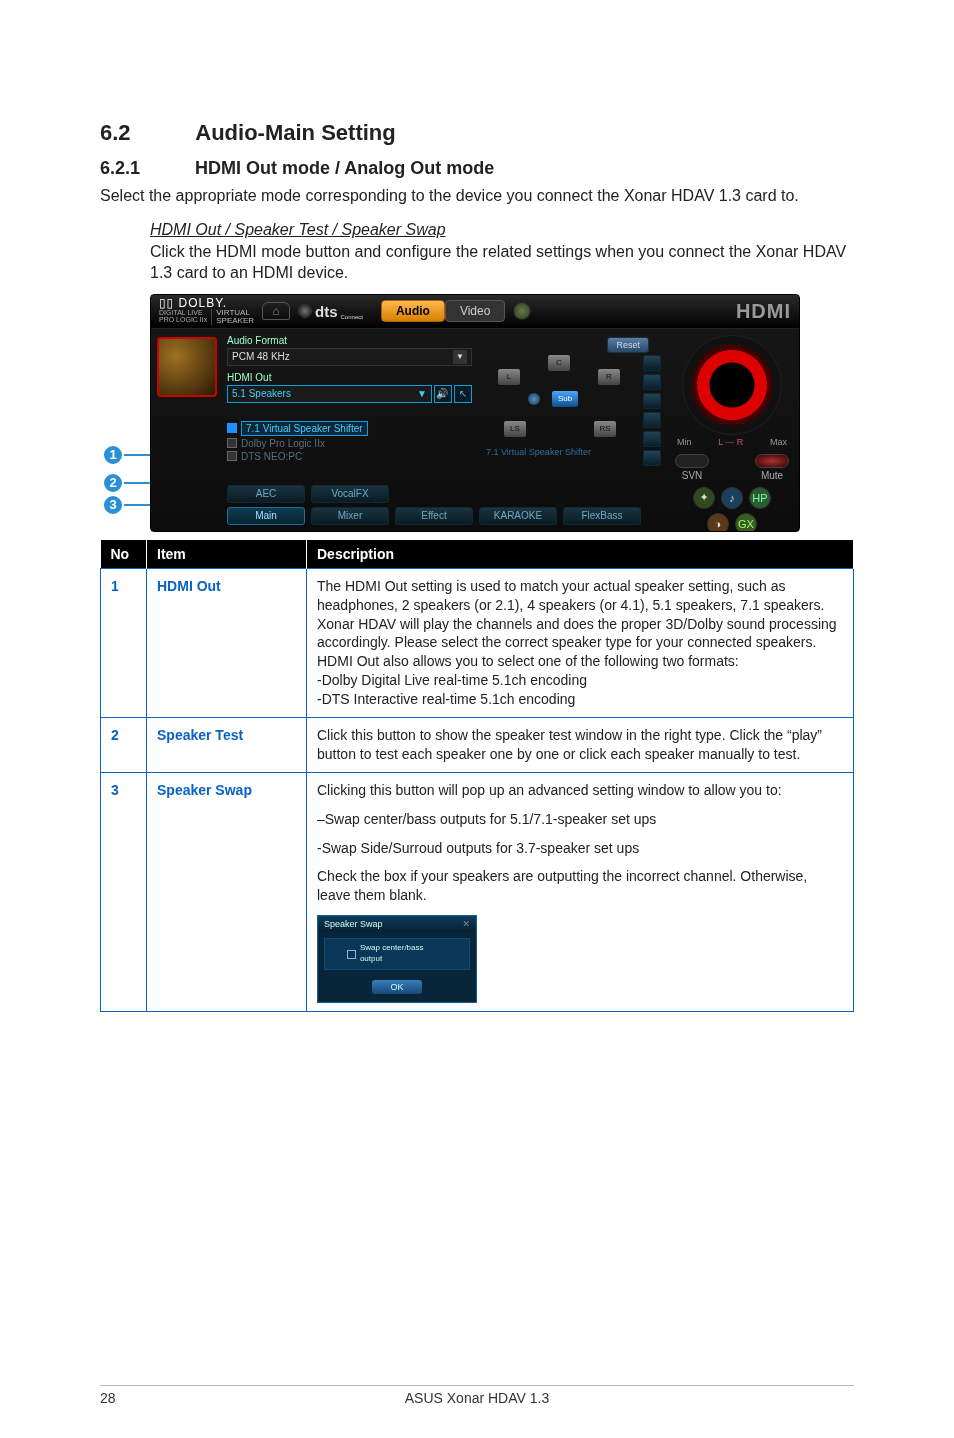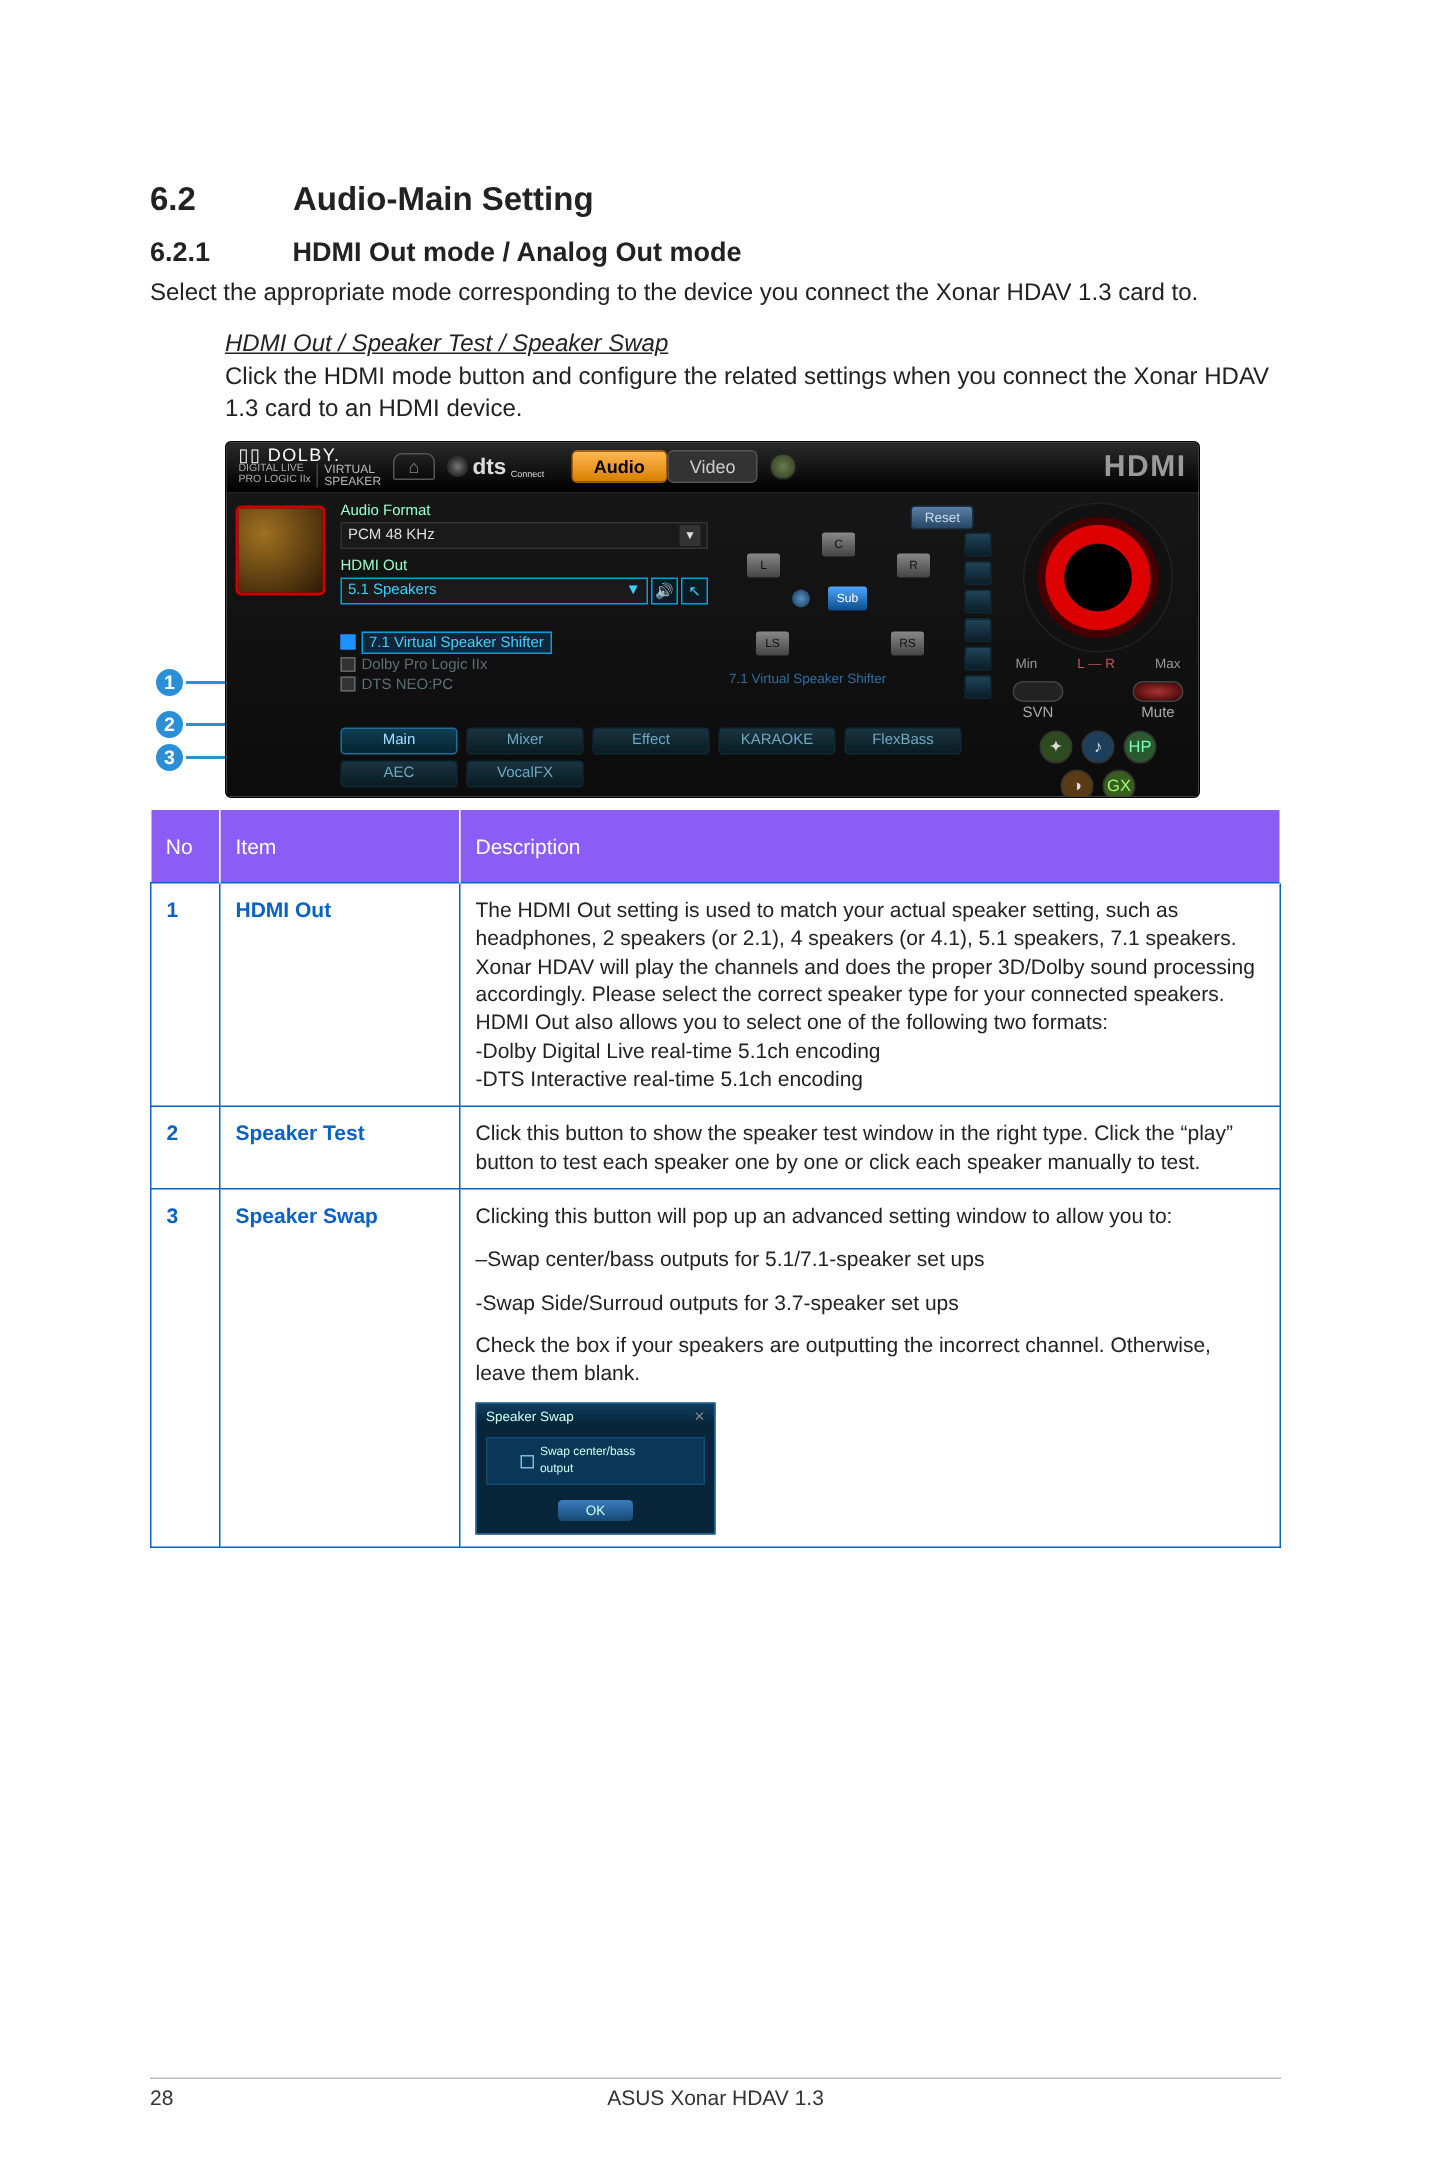--- a/index.html
+++ b/index.html
@@ -457,15 +457,15 @@
 
       <div class="bottom-tabs">
         <div class="trow">
+          <div class="btab">AEC</div>
+          <div class="btab">VocalFX</div>
+        </div>
+        <div class="trow">
           <div class="btab active">Main</div>
           <div class="btab">Mixer</div>
           <div class="btab">Effect</div>
           <div class="btab">KARAOKE</div>
           <div class="btab">FlexBass</div>
-        </div>
-        <div class="trow">
-          <div class="btab">AEC</div>
-          <div class="btab">VocalFX</div>
         </div>
       </div>
     </div>

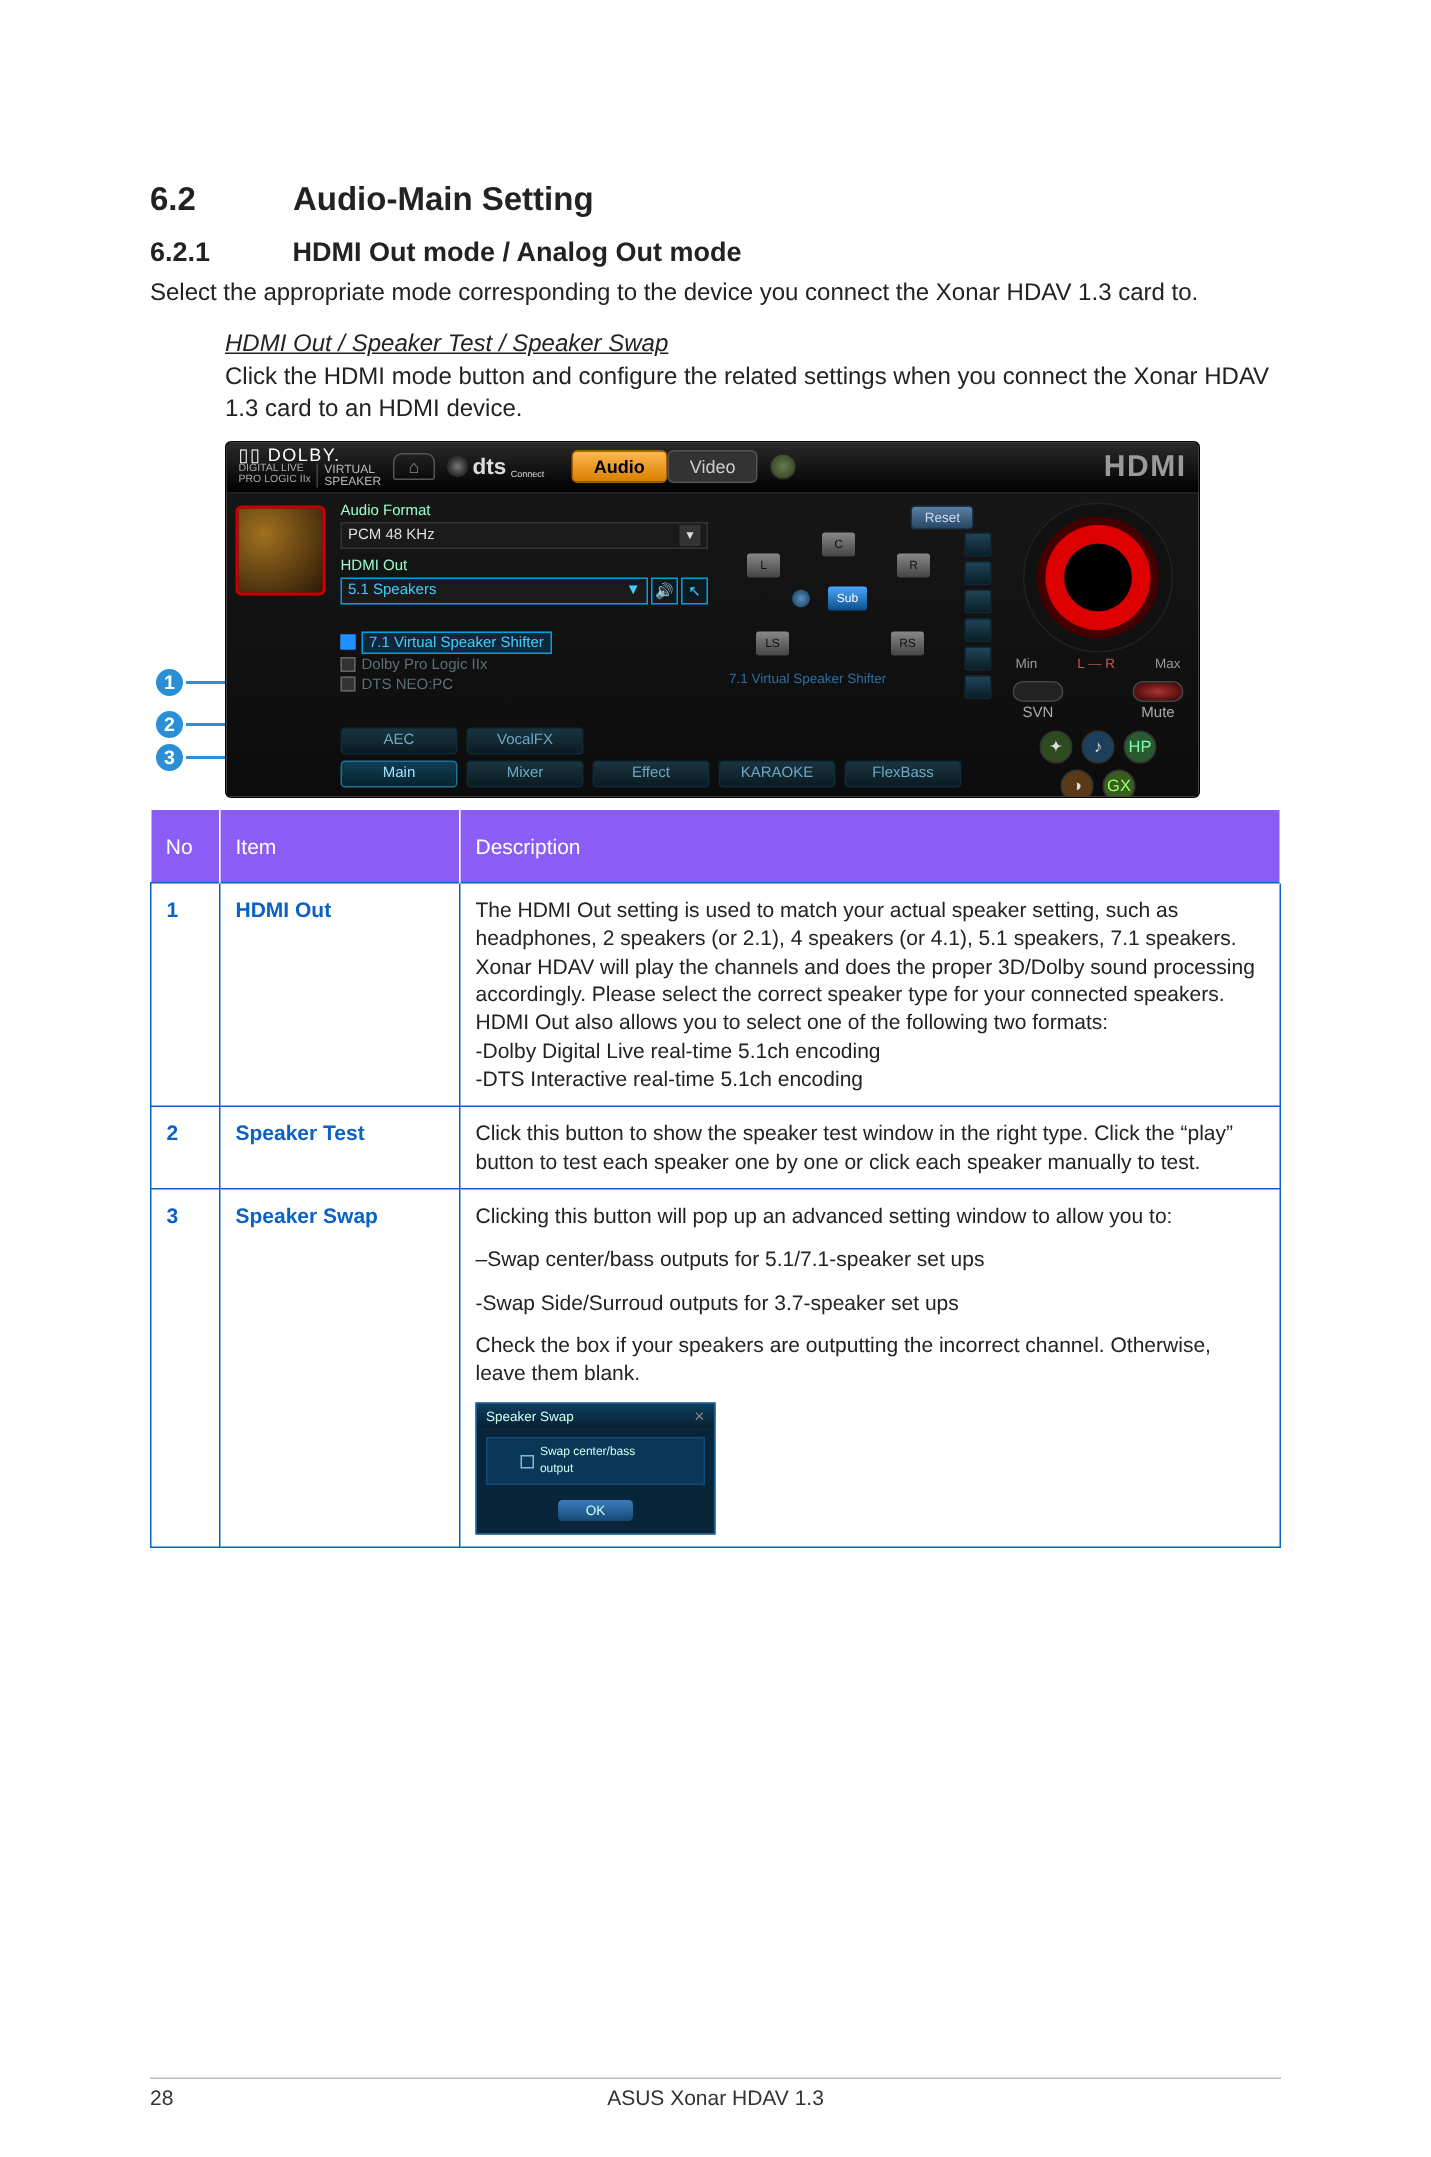--- a/index.html
+++ b/index.html
@@ -234,11 +234,11 @@
     margin-top: 4px;
   }
   table.desc-table thead th {
-    background: #8b5cf6;
+    background: #000000;
     color: #fff;
     text-align: left;
-    padding: 16px 10px;
-    font-weight: normal;
+    padding: 6px 10px;
+    font-weight: bold;
     border-right: 1px solid #fff;
     font-size: 14px;
   }

